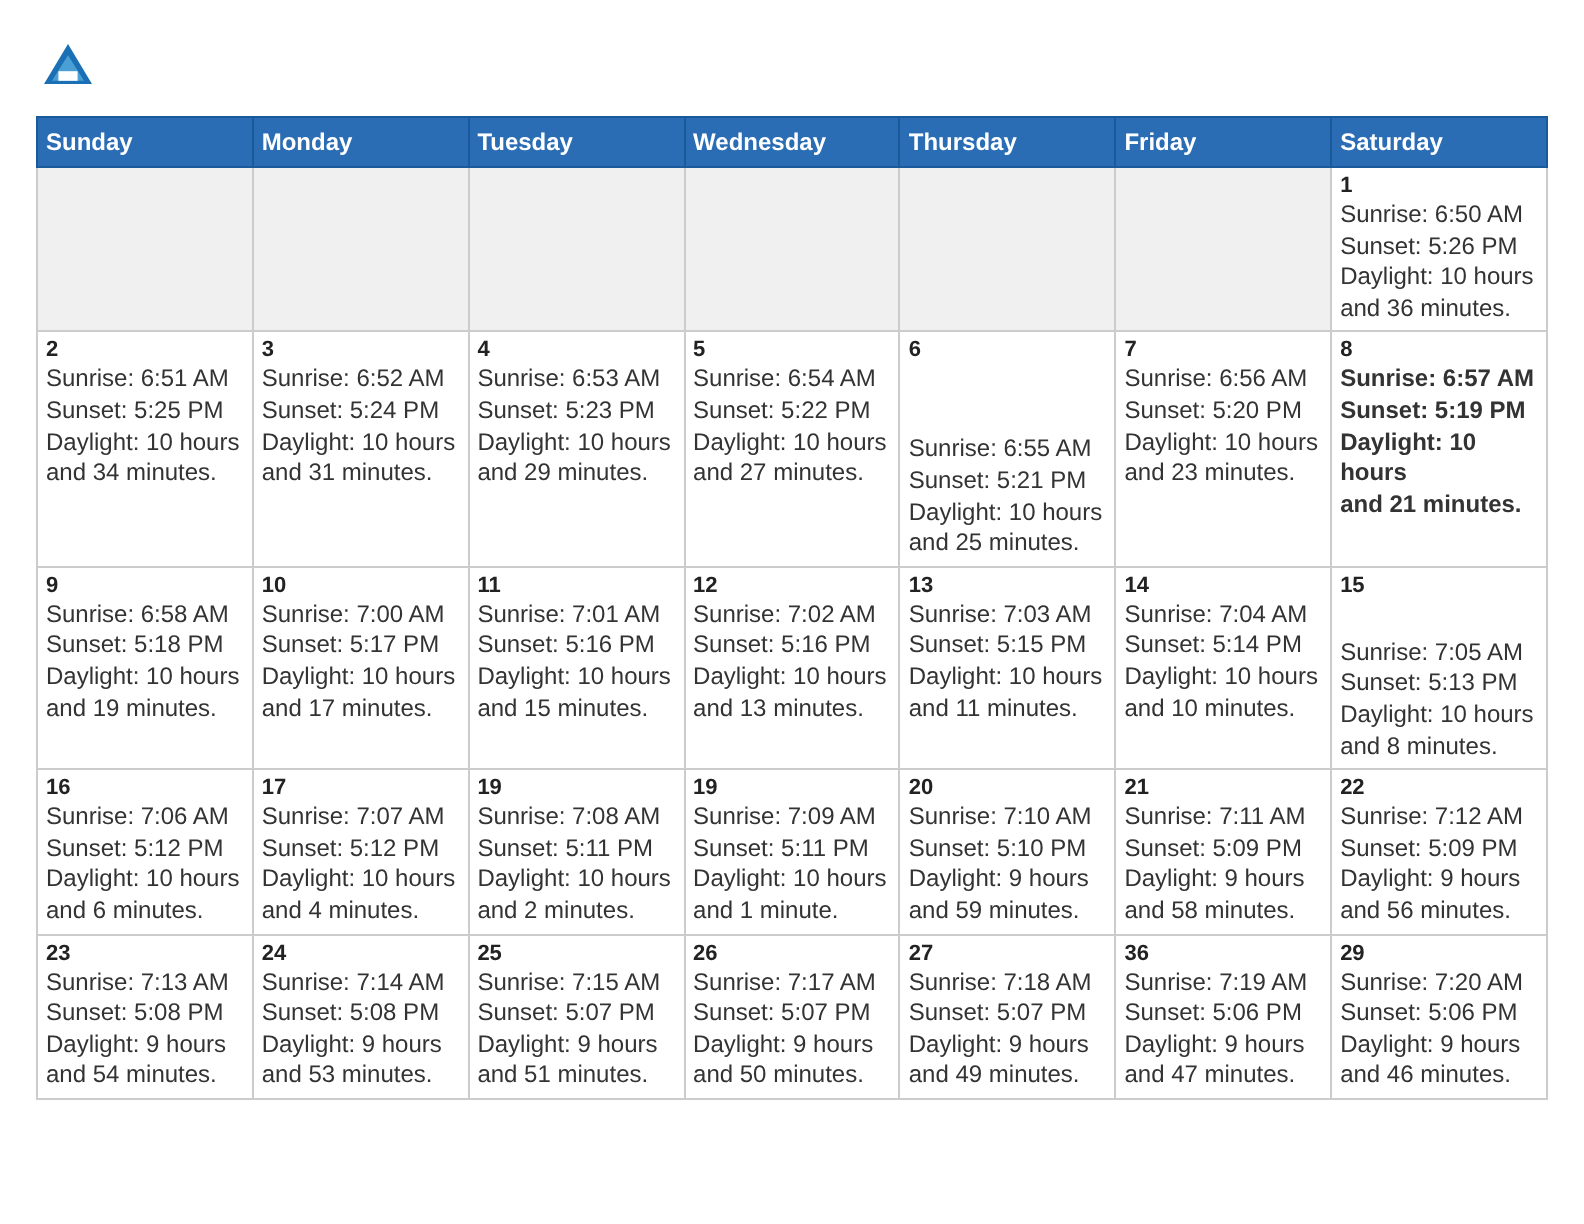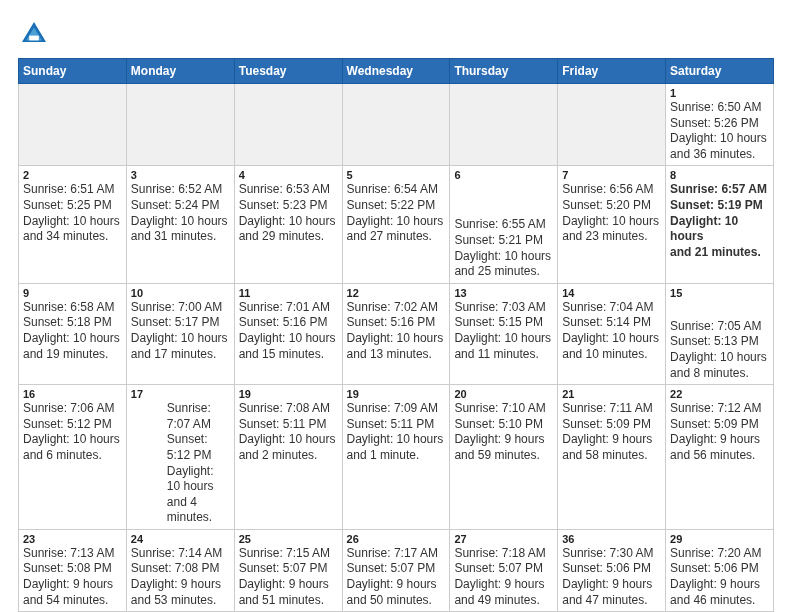--- a/index.html
+++ b/index.html
@@ -255,7 +255,7 @@
           </td>
           <td>
             <span class="day-num">17</span>
-            <div class="day-info" style="white-space: pre-line; margin-left: 36px;">Sunrise: 7:07 AM
+            <div class="day-info" style="white-space: pre-line;">Sunrise: 7:07 AM
 Sunset: 5:12 PM
 Daylight: 10 hours
 and 4 minutes.</div>

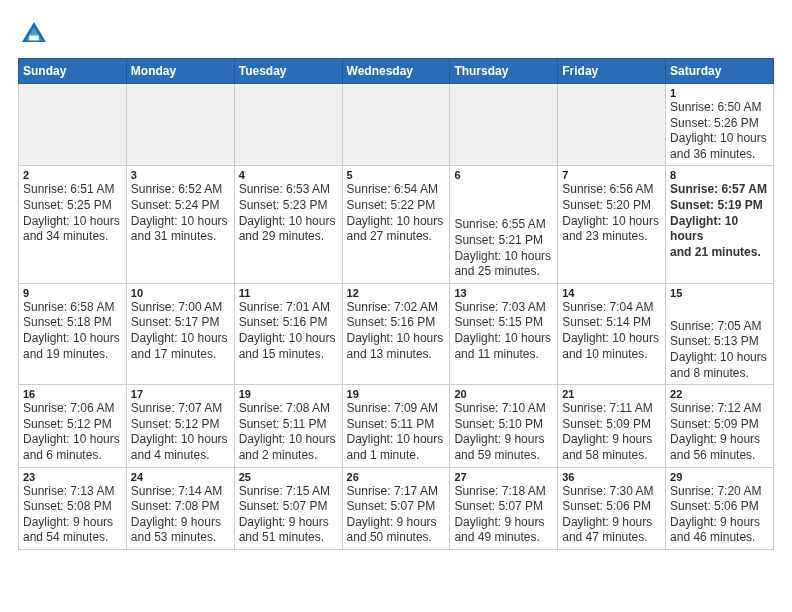--- a/index.html
+++ b/index.html
@@ -307,7 +307,7 @@
           <td>
             <span class="day-num">24</span>
             <div class="day-info" style="white-space: pre-line;">Sunrise: 7:14 AM
-Sunset: 7:08 PM
+Sunset: 5:08 PM
 Daylight: 9 hours
 and 53 minutes.</div>
           </td>

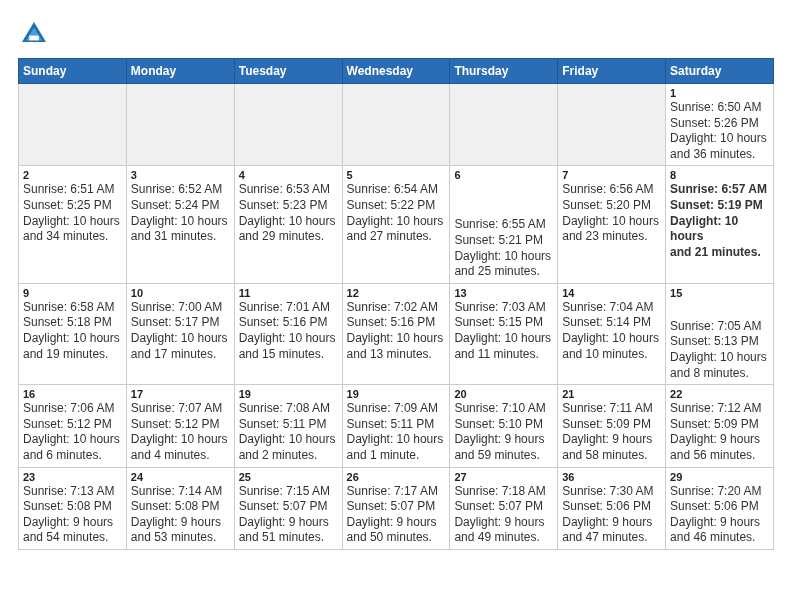--- a/index.html
+++ b/index.html
@@ -334,7 +334,7 @@
           </td>
           <td>
             <span class="day-num">36</span>
-            <div class="day-info" style="white-space: pre-line;">Sunrise: 7:30 AM
+            <div class="day-info" style="white-space: pre-line;">Sunrise: 7:19 AM
 Sunset: 5:06 PM
 Daylight: 9 hours
 and 47 minutes.</div>

